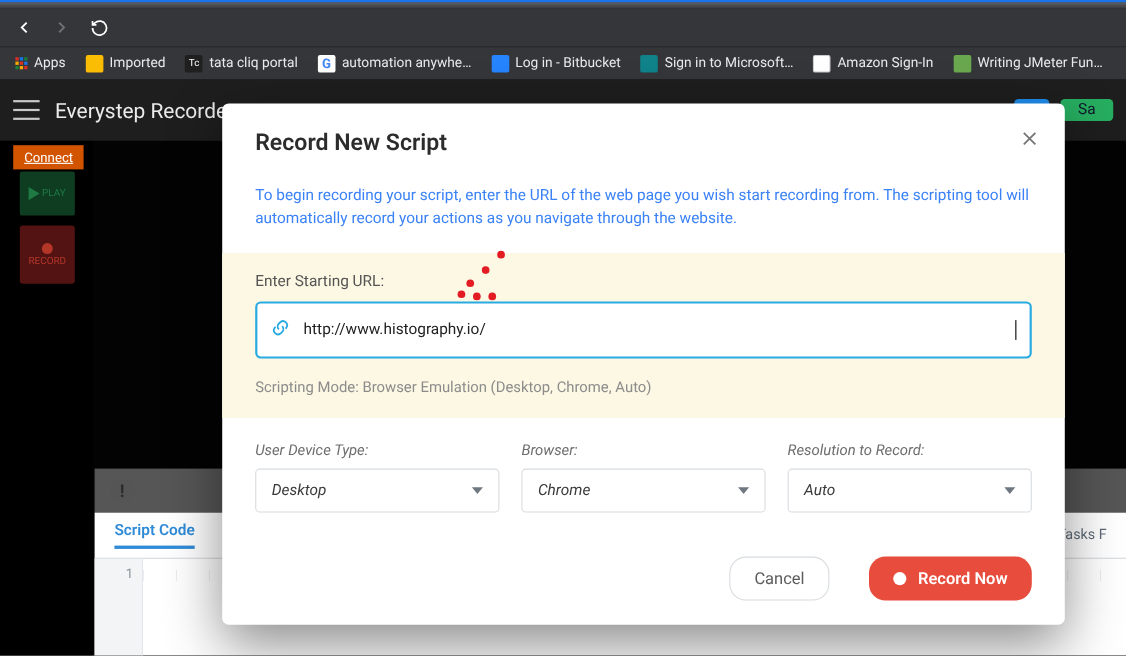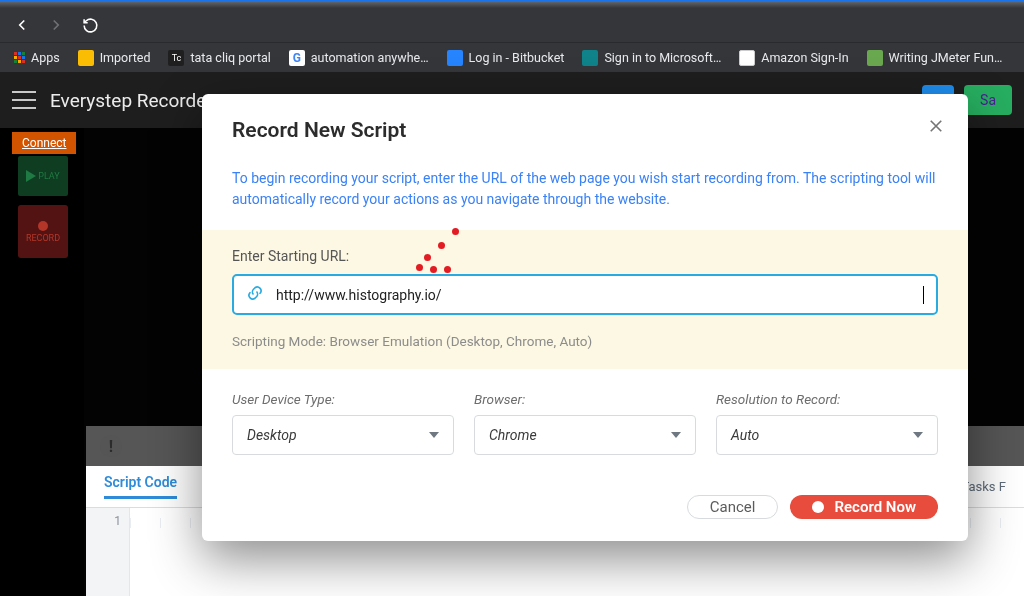--- a/index.html
+++ b/index.html
@@ -36,7 +36,7 @@
 .hamburger span { height: 2px; background: #c9c9c9; }
 .app-title { font-size: 19px; font-weight: 400; color: #ececec; }
 .header-right { margin-left: auto; display: flex; gap: 10px; }
-.hdr-btn { height: 30px; padding: 0 16px; border-radius: 4px; display: flex; align-items: center; color: #4c1d95; font-size: 14px; text-align: center; }
+.hdr-btn { height: 20px; padding: 0 16px; border-radius: 4px; display: flex; align-items: center; color: #0f172a; font-size: 14px; text-align: center; }
 .hdr-btn.blue { background: #1f8ded; }
 .hdr-btn.green { background: #27ae60; }
 

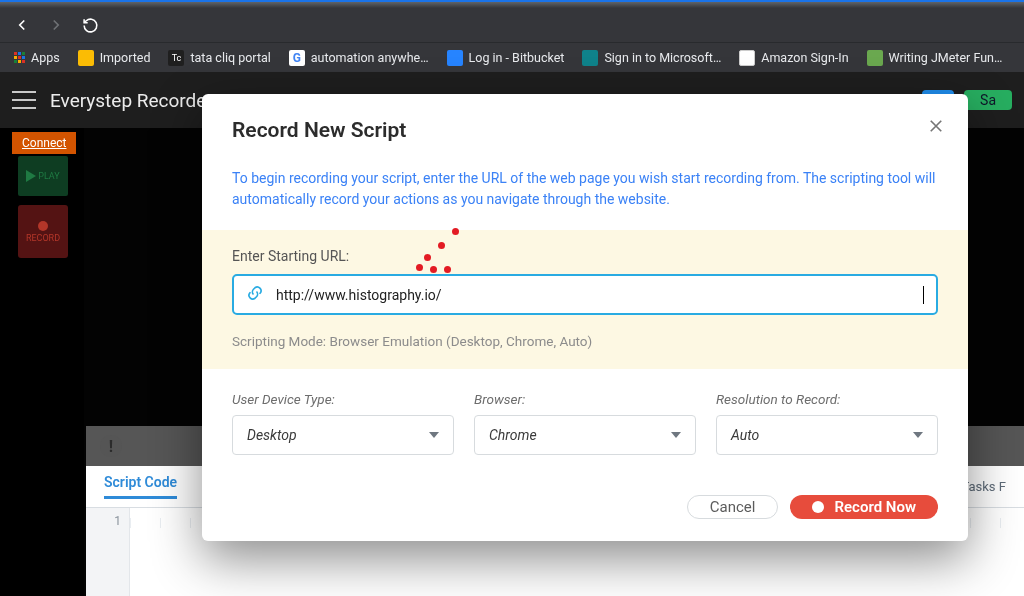--- a/index.html
+++ b/index.html
@@ -65,7 +65,7 @@
 .desc { margin-top: 26px; font-size: 14px; color: #3b82f6; line-height: 1.5; }
 .hl-section { background: #fdf8e3; margin: 20px -30px 16px; padding: 18px 30px 20px; }
 .lbl { font-size: 14px; color: #555; }
-.url-input { margin-top: 10px; display: flex; align-items: center; border: 2px solid #29abe2; border-radius: 5px; background: #fff; height: 41px; padding: 0 12px; gap: 12px; }
+.url-input { margin-top: 10px; display: flex; align-items: center; border: 2px solid #29abe2; border-radius: 5px; background: #fff; height: 52px; padding: 0 12px; gap: 12px; }
 .url-input input { border: none; outline: none; font-size: 14px; flex: 1; color: #222; }
 .url-input .cursor { width:1px; height: 18px; background:#000; }
 .link-ico { color:#29abe2; }

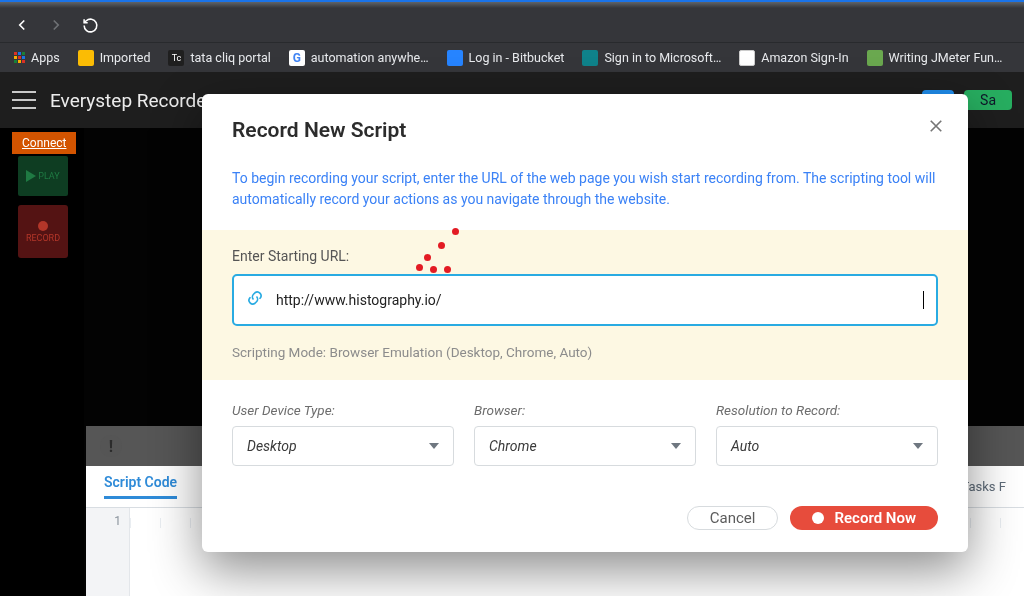--- a/index.html
+++ b/index.html
@@ -76,7 +76,7 @@
 .select { margin-top: 8px; height: 40px; border: 1px solid #d7dbde; border-radius: 4px; display:flex; align-items:center; justify-content: space-between; padding: 0 14px; font-size: 14px; color:#3a3a3a; cursor:pointer;}
 .select .caret { width:0;height:0;border-left:5px solid transparent;border-right:5px solid transparent;border-top:6px solid #6f7780;}
 .actions { display:flex; justify-content:flex-end; gap: 12px; margin-top: 40px; }
-.btn { height: 24px; padding: 0 22px; border-radius: 15px; display:flex; align-items:center; font-size: 15px; cursor:pointer; }
+.btn { height: 40px; padding: 0 22px; border-radius: 15px; display:flex; align-items:center; font-size: 15px; cursor:pointer;margin-left:24px; }
 .btn-cancel { border:1px solid #d7dbde; background:#fff; color:#5c5c5c; }
 .btn-record { background:#e74c3c; color:#fff; font-weight:600; gap:10px;}
 .btn-record .d { width:12px;height:12px;border-radius:50%;background:#fff;}

